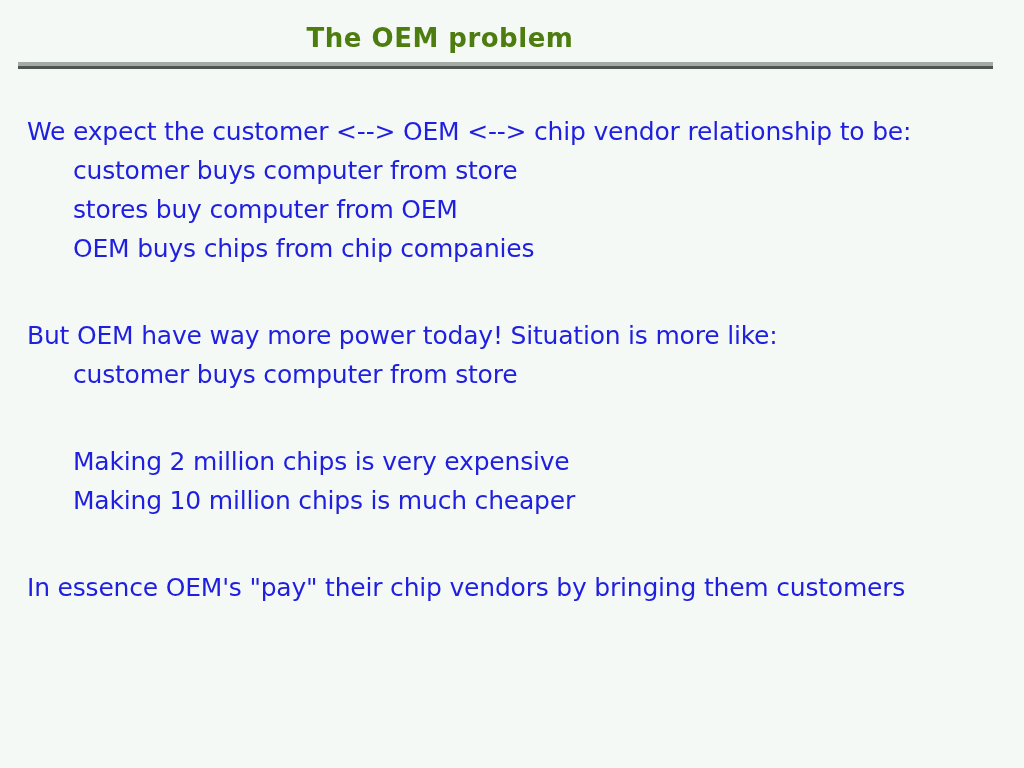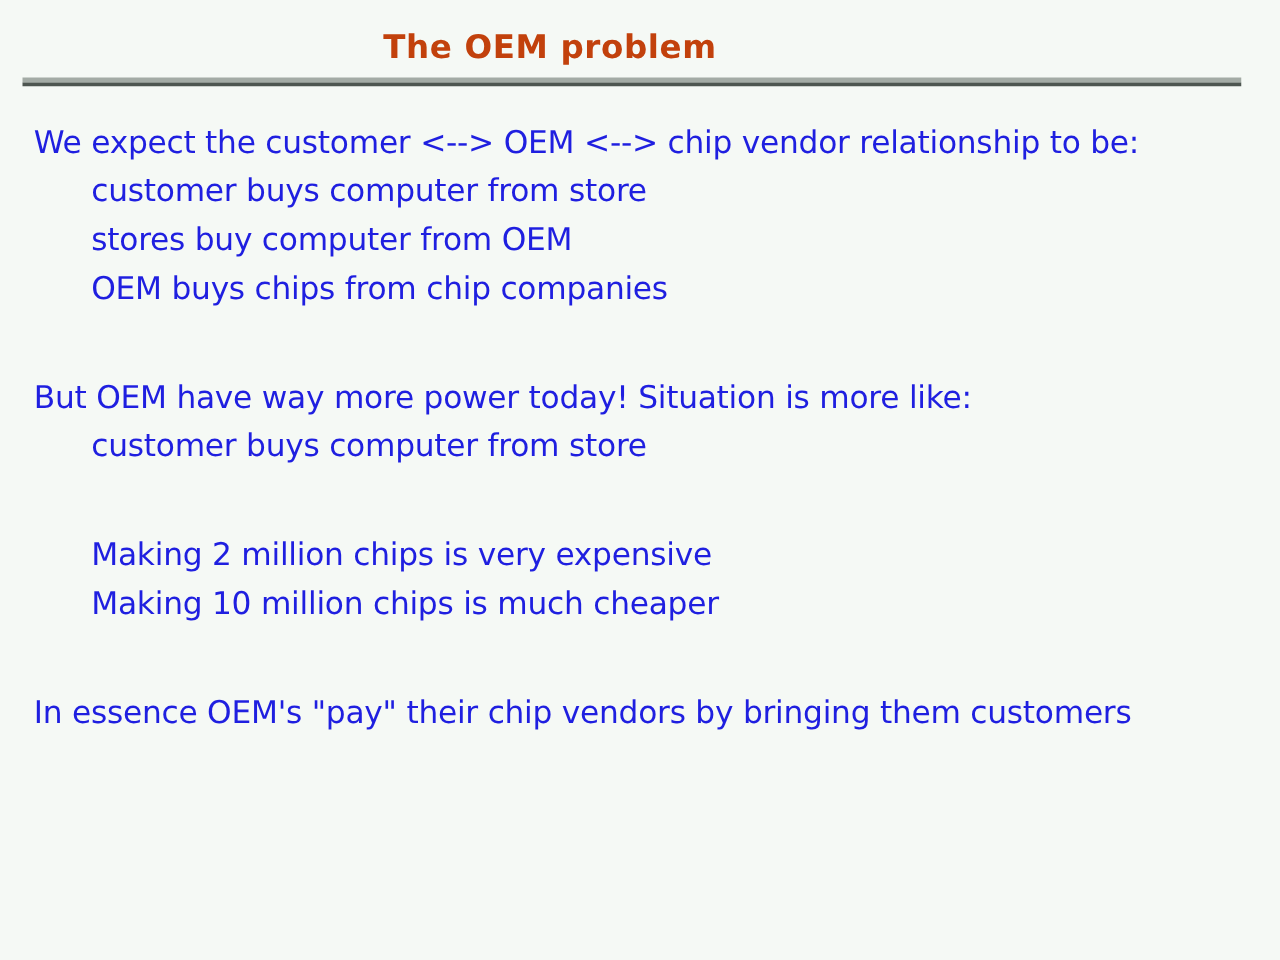--- a/index.html
+++ b/index.html
@@ -33,7 +33,7 @@
     font-weight: bold;
     font-size: 26px;
     letter-spacing: 0.5px;
-    color: #c2410c;
+    color: #4d7c0f;
     line-height: 32px;
     white-space: pre;
   }

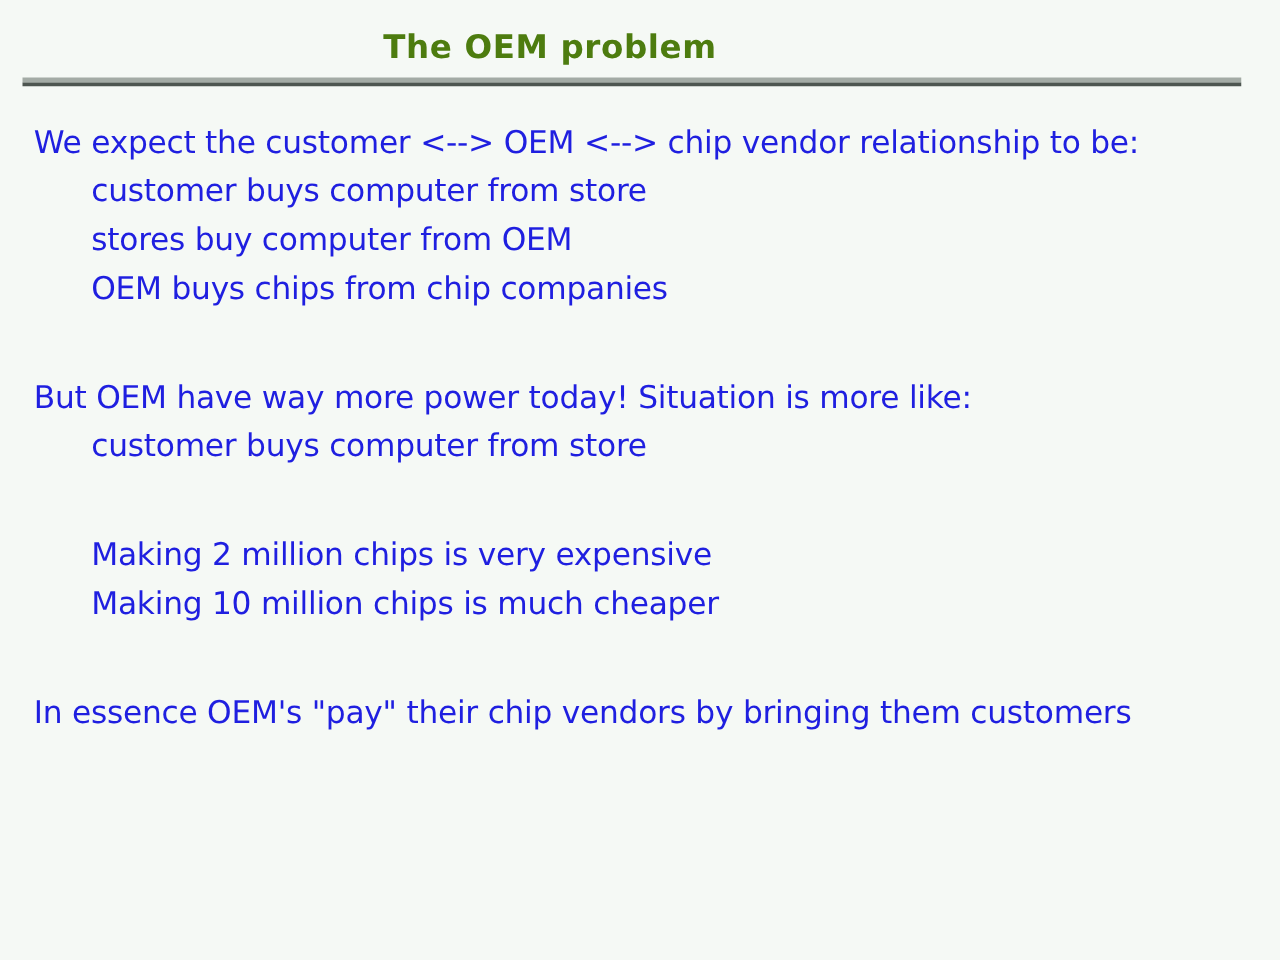--- a/index.html
+++ b/index.html
@@ -66,7 +66,7 @@
   
   .body-area {
     position: absolute;
-    top: 94px;
+    top: 112px;
     left: 0;
     width: 1024px;
   }

